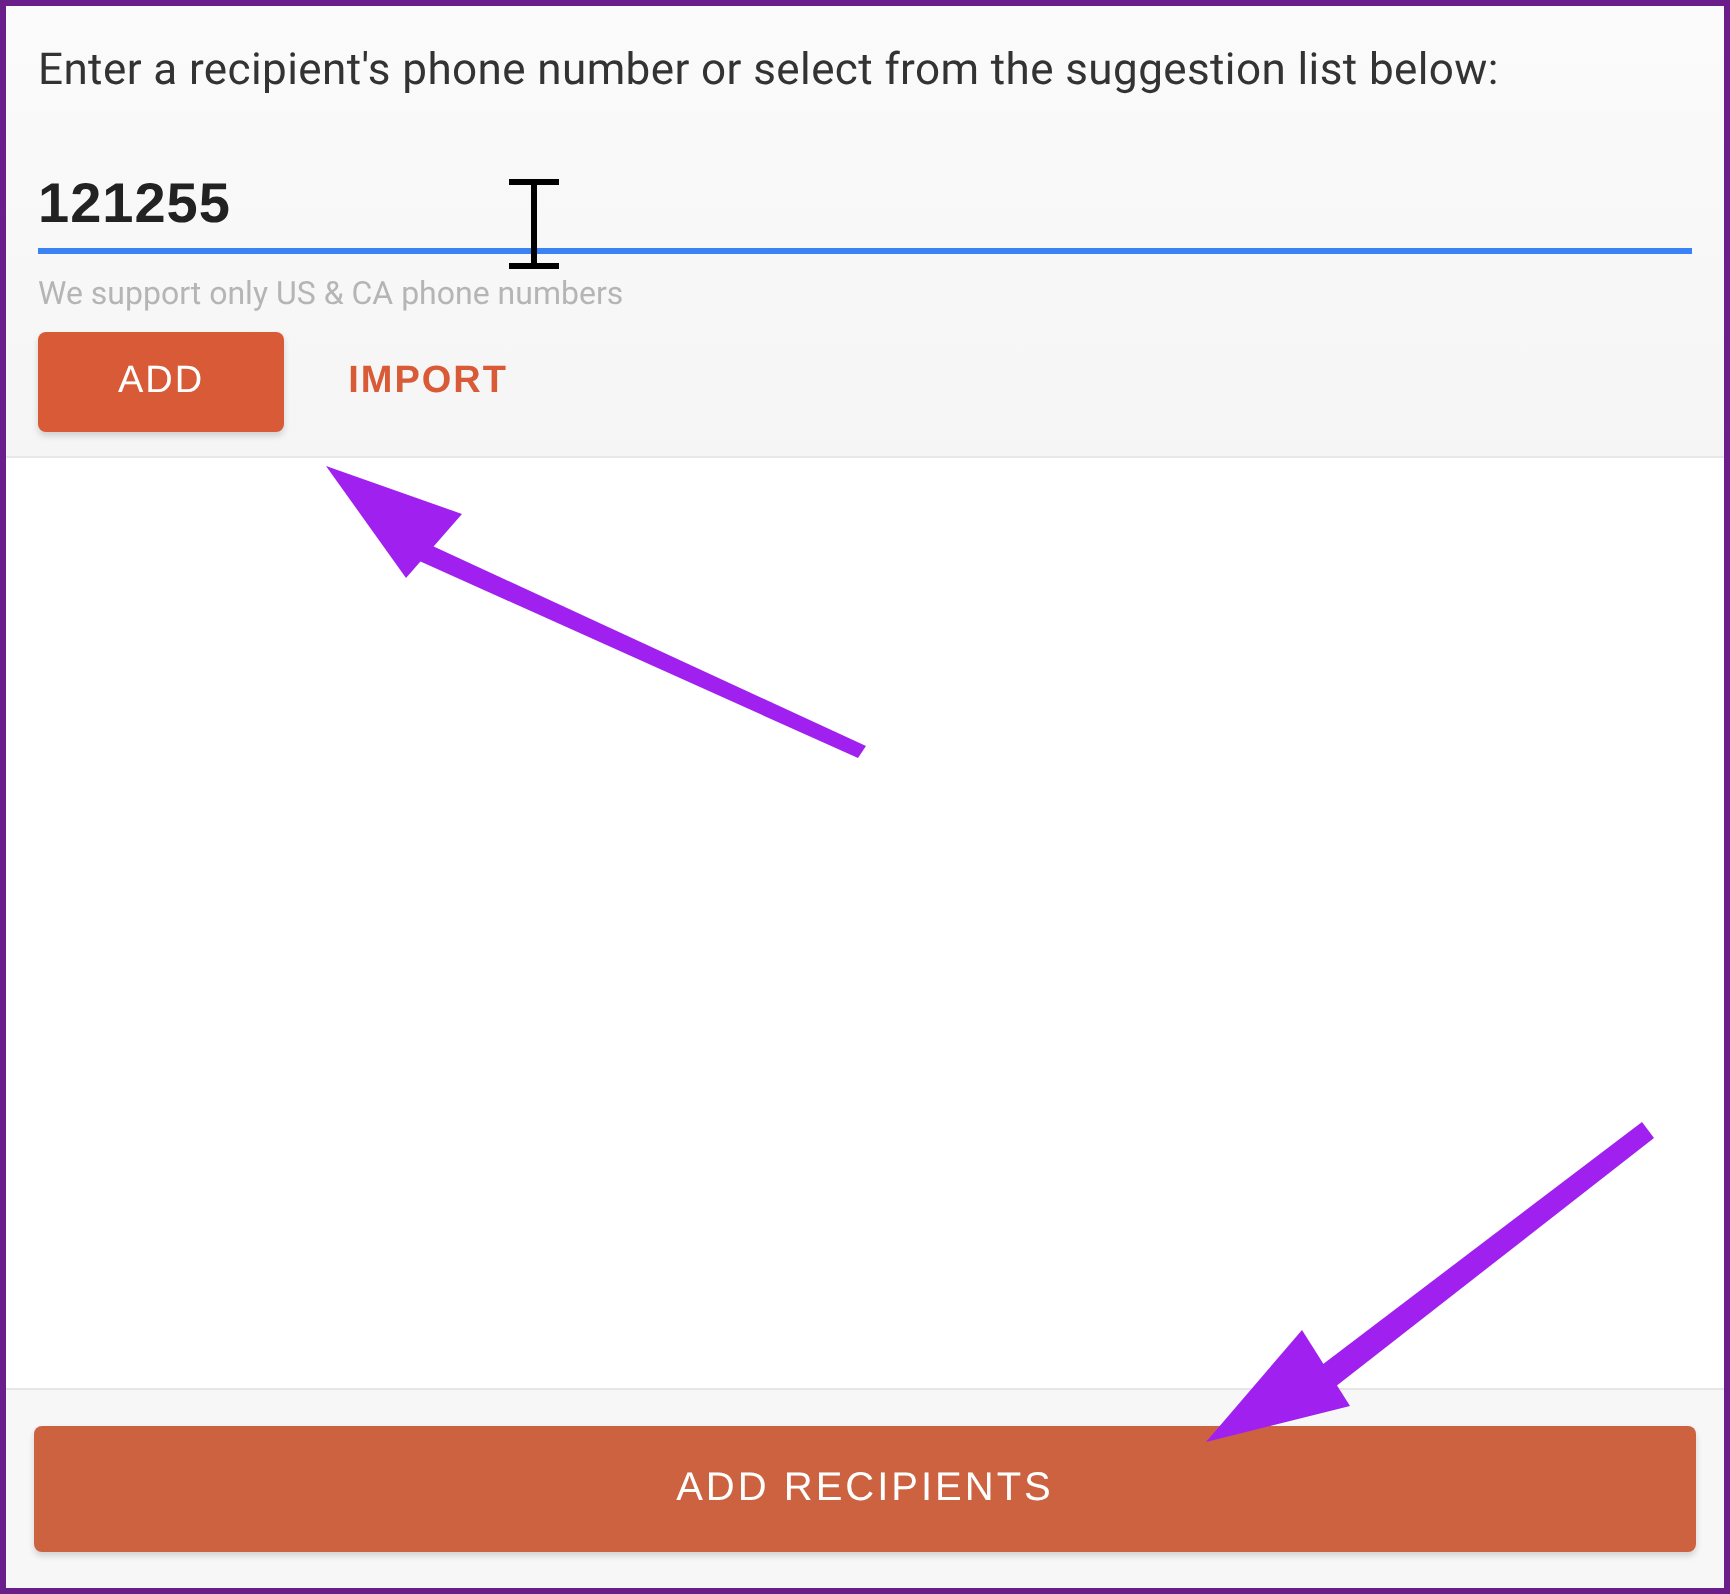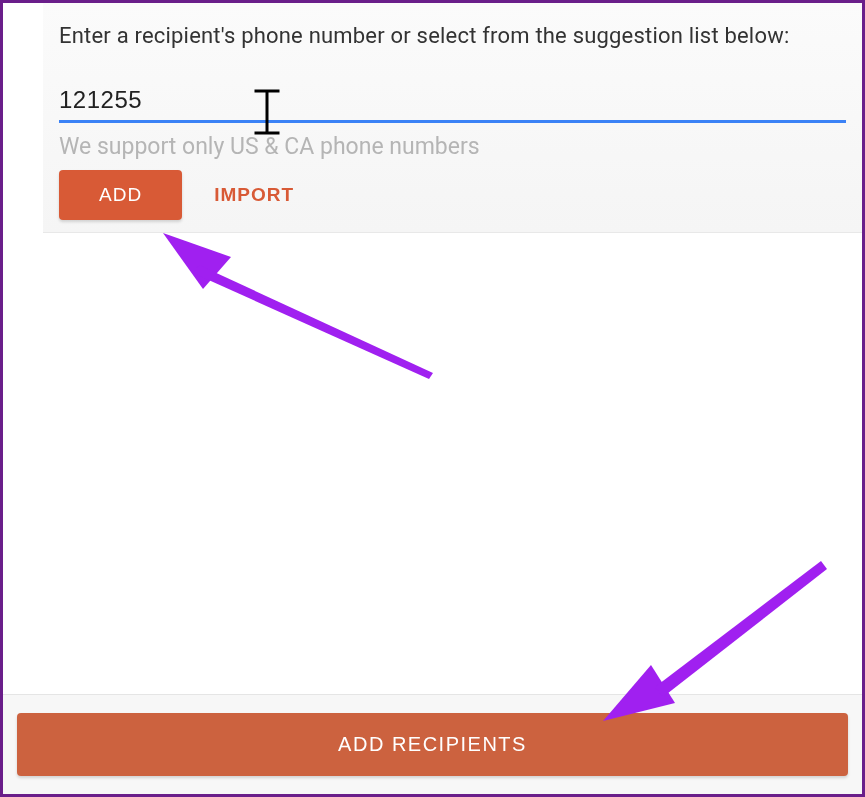--- a/index.html
+++ b/index.html
@@ -21,7 +21,6 @@
       padding: 20px 16px 12px 16px;
       background: linear-gradient(#fbfbfb, #f5f5f5);
       border-bottom: 1px solid #e8e8e8;
-      margin-left: 40px;
     }
     .prompt-label {
       font-size: 22px;

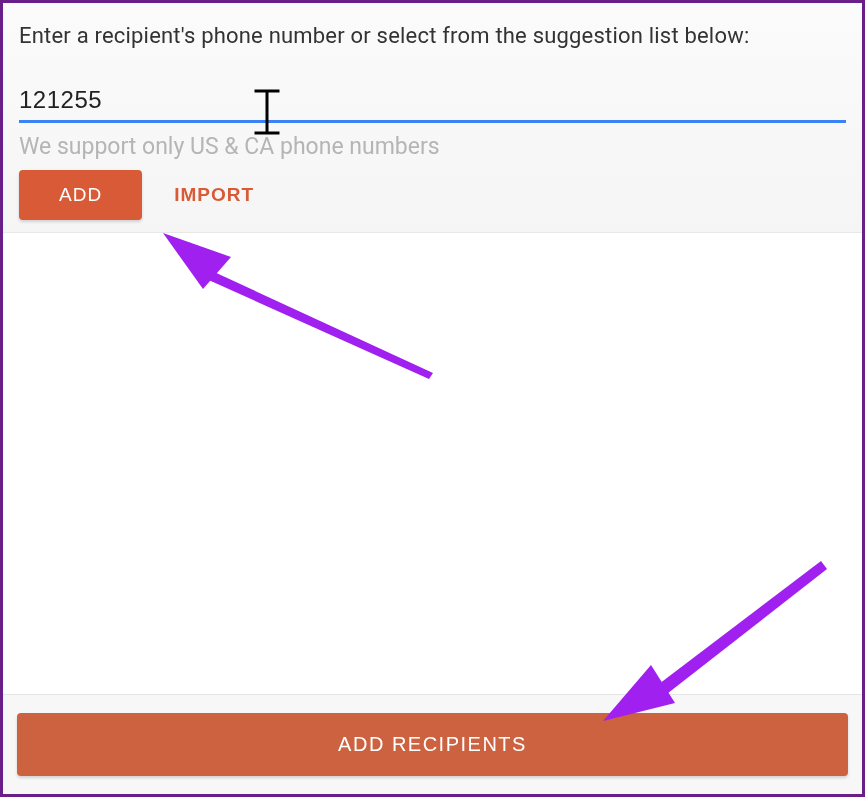--- a/index.html
+++ b/index.html
@@ -37,11 +37,12 @@
       border: none;
       border-bottom: 3px solid #3b82f6;
       background: transparent;
-      font-size: 24px;
+      font-size: 28px;
       color: #222;
       padding: 4px 0 6px 0;
       outline: none;
       letter-spacing: 0.5px;
+      font-weight: bold;
     }
     .hint-text {
       font-size: 23px;

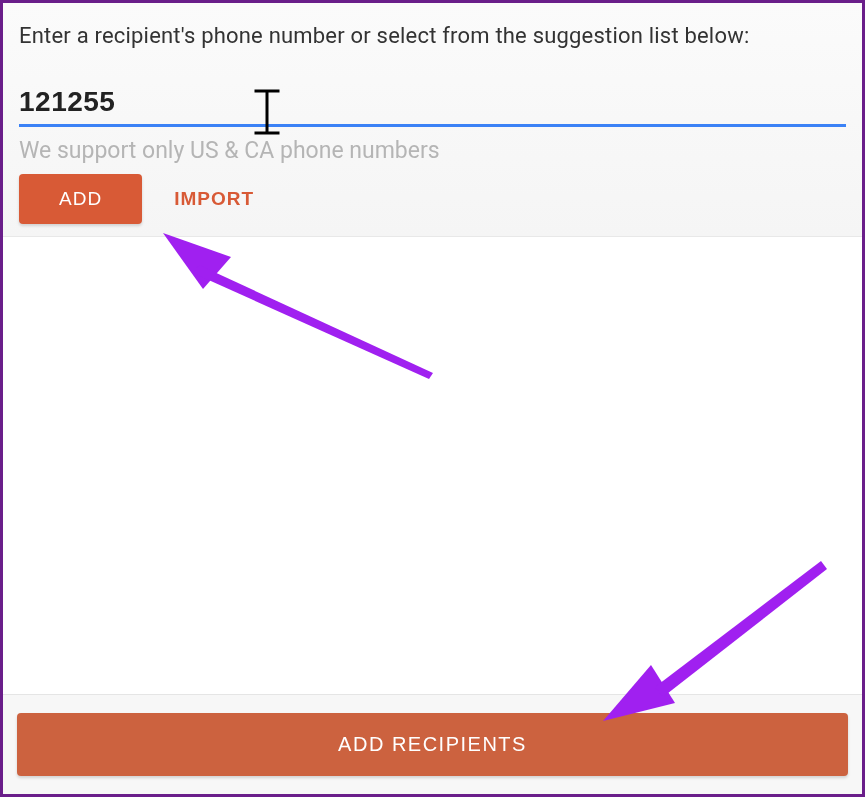--- a/index.html
+++ b/index.html
@@ -45,7 +45,7 @@
       font-weight: bold;
     }
     .hint-text {
-      font-size: 23px;
+      font-size: 16px;
       color: #b5b5b5;
       margin-top: 10px;
       margin-bottom: 10px;

